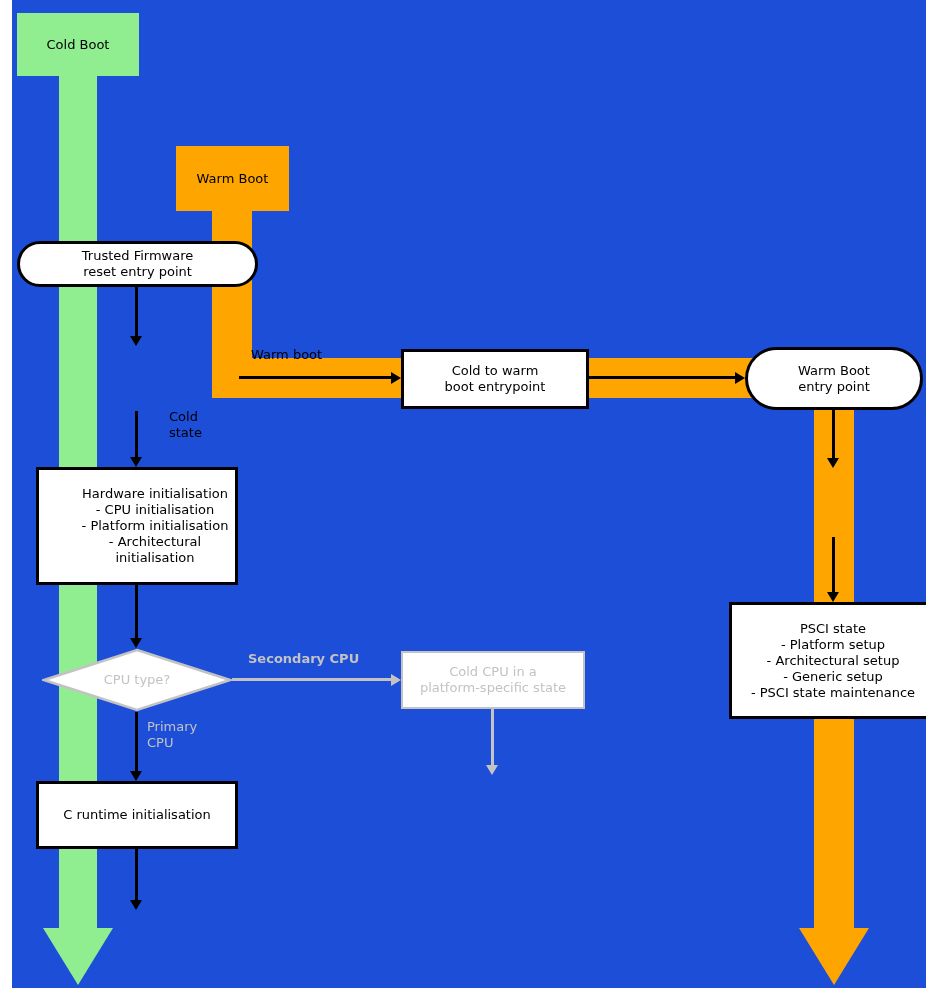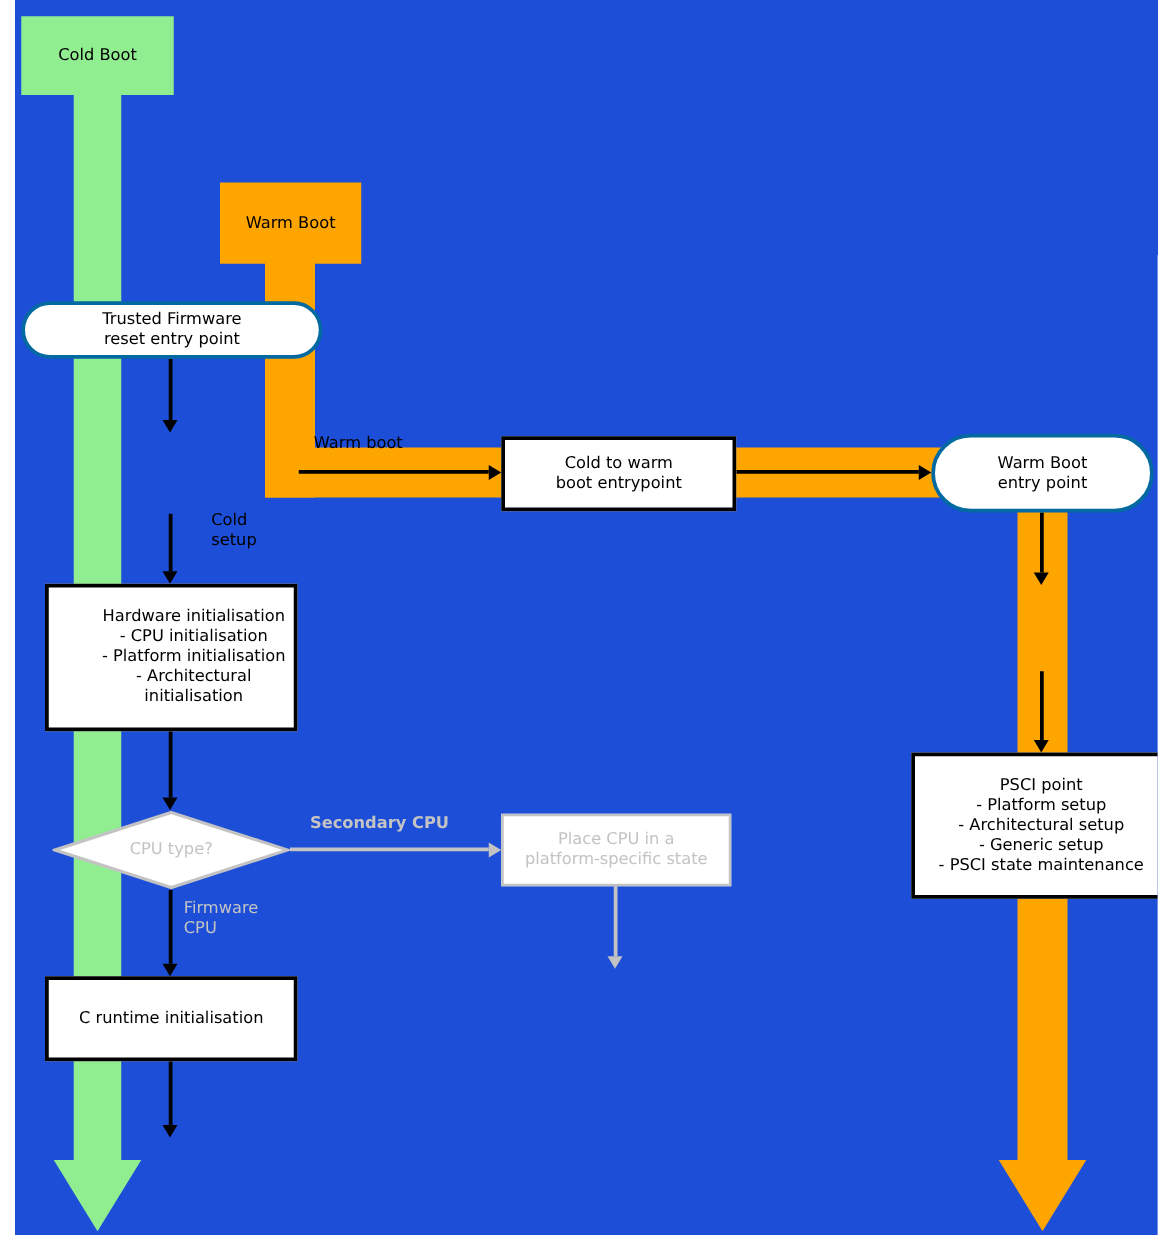--- a/index.html
+++ b/index.html
@@ -30,7 +30,7 @@
           align-items:center; justify-content:center; text-align:center;
           font-size:13px; line-height:16px; color:#000; }
   .rect { background:#fff; border:3px solid #000; }
-  .stadium { background:#fff; border:3px solid #0369a1; border-radius:9999px; }
+  .stadium { background:#fff; border:3px solid #000000; border-radius:9999px; }
   .node.grayed { border-color:var(--gray); color:var(--gray); }
 
   .diamond { background:transparent; border:none; }

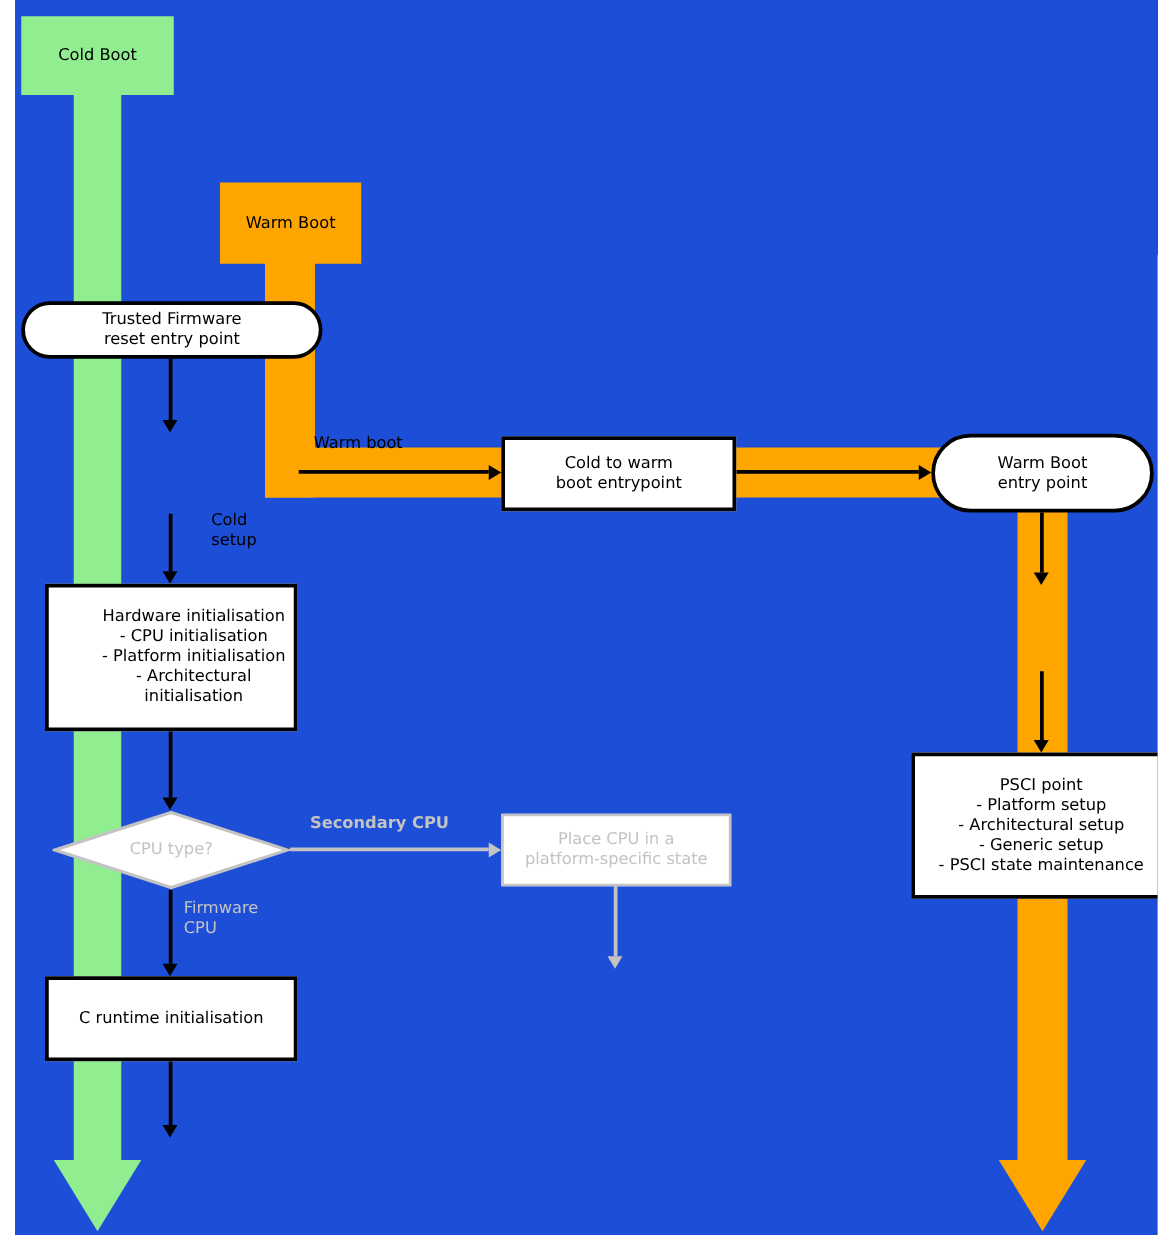--- a/index.html
+++ b/index.html
@@ -148,7 +148,7 @@
   </div>
   <div class="edge-label" style="left:157px;top:409px;">
     <span>Cold</span>
-    <span>setup</span>
+    <span>state</span>
   </div>
   <div class="edge-label gray" style="left:236px;top:651px;font-weight:bold;">
     <span>Secondary CPU</span>

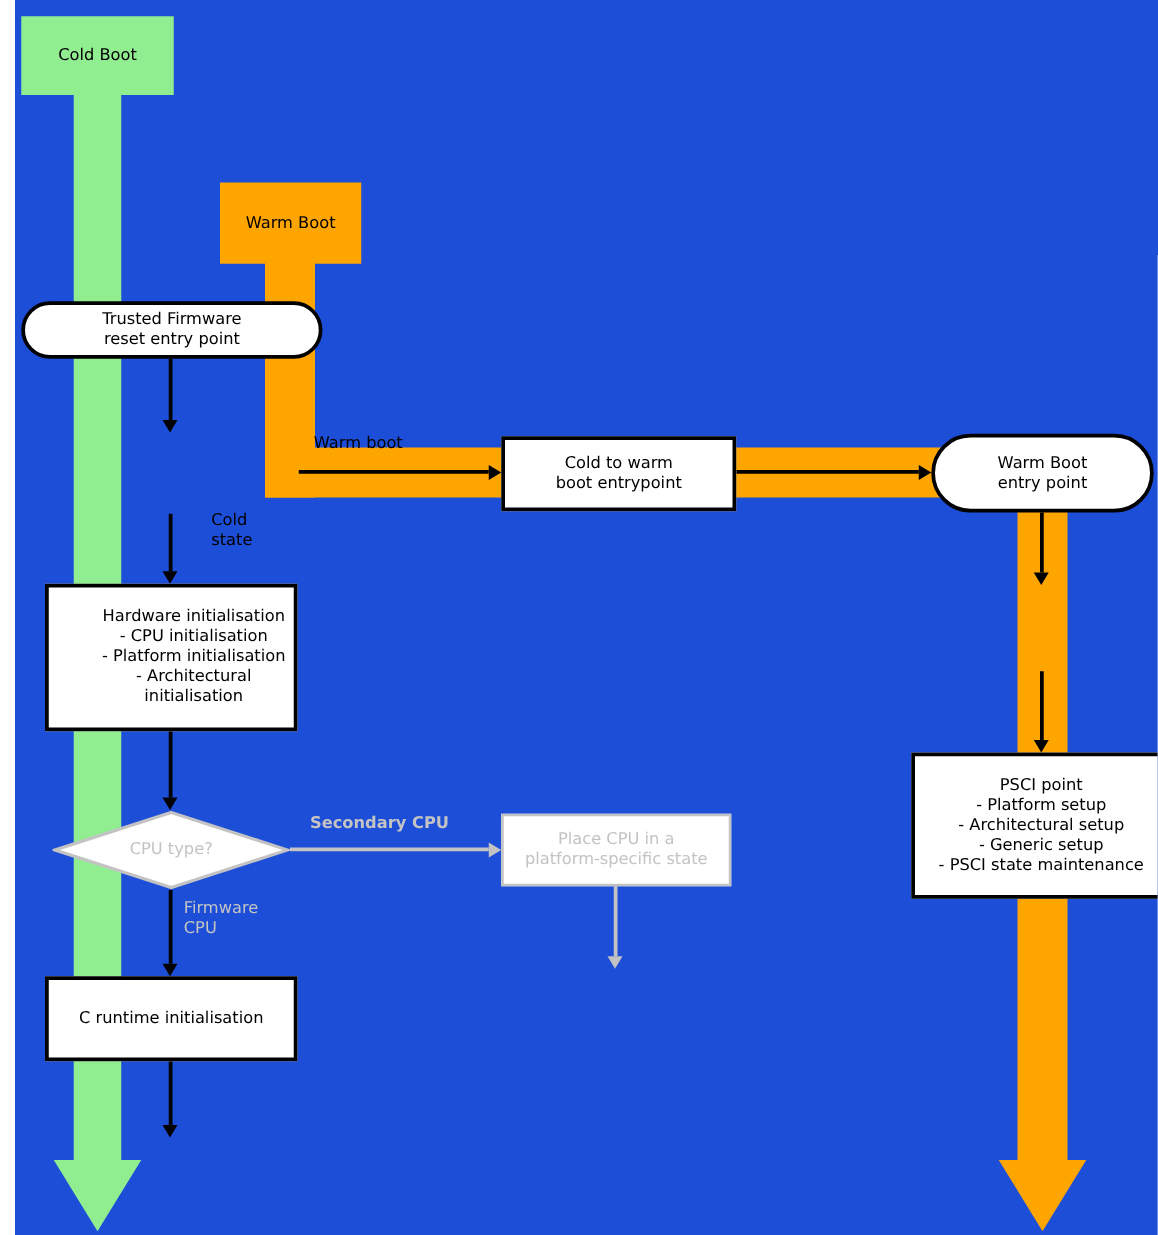--- a/index.html
+++ b/index.html
@@ -136,7 +136,7 @@
 
 
   <div class="node rect" style="left:717px;top:602px;width:208px;height:117px;">
-    <span>PSCI point</span>
+    <span>PSCI state</span>
     <span>- Platform setup</span>
     <span>- Architectural setup</span>
     <span>- Generic setup</span>

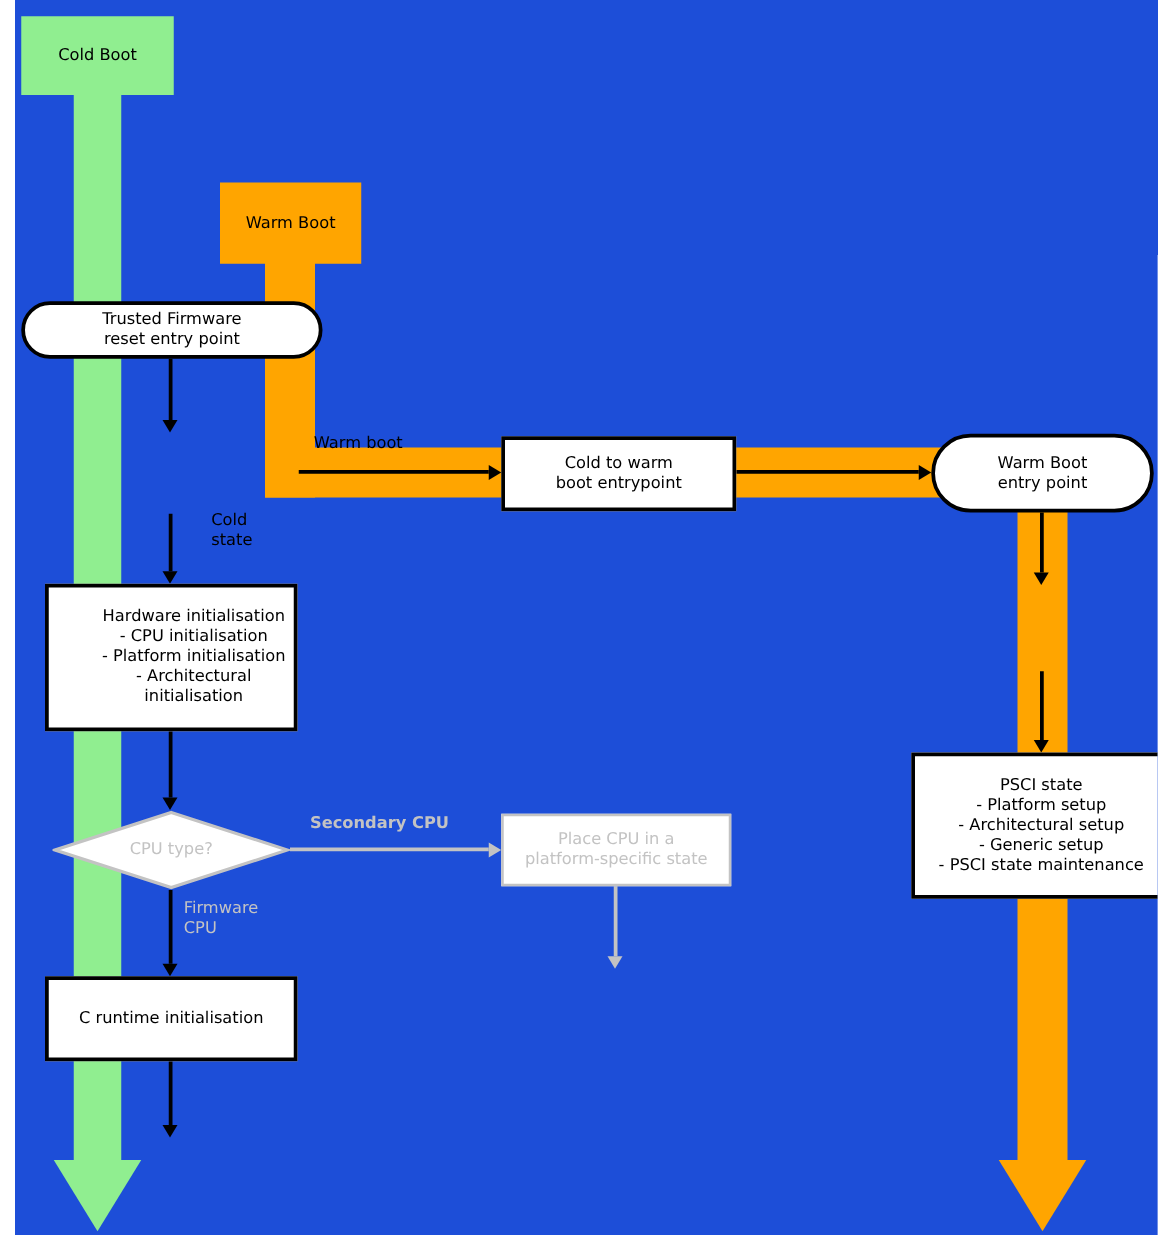--- a/index.html
+++ b/index.html
@@ -126,7 +126,7 @@
   </div>
 
   <div class="node rect grayed" style="left:389px;top:651px;width:184px;height:58px;border-width:2px;">
-    <span>Place CPU in a</span>
+    <span>Cold CPU in a</span>
     <span>platform-specific state</span>
   </div>
 

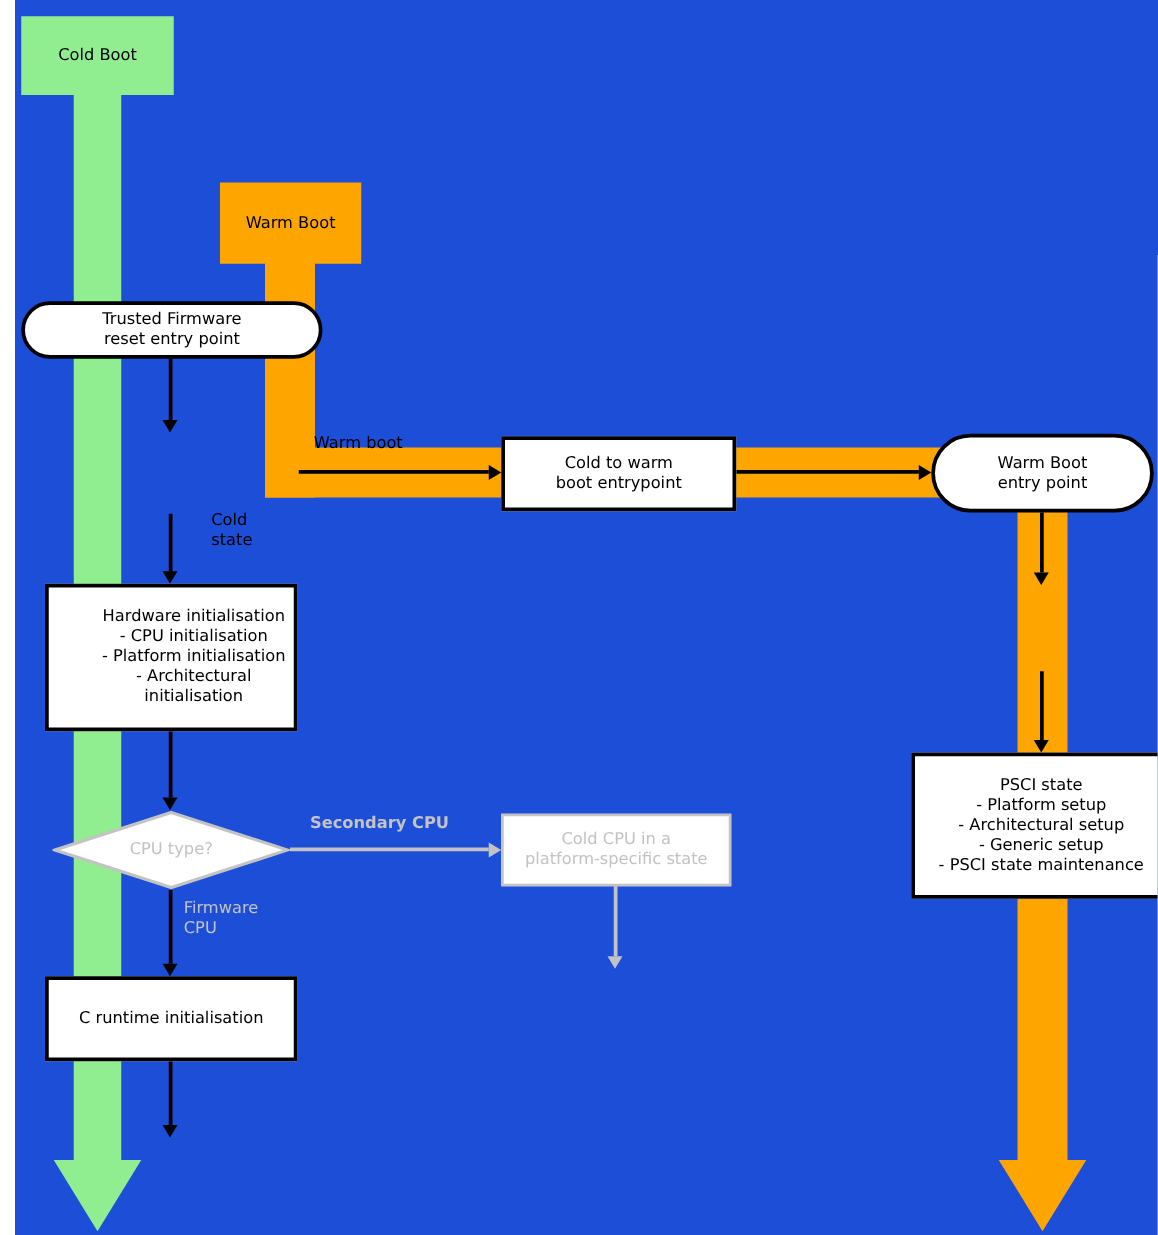--- a/index.html
+++ b/index.html
@@ -154,7 +154,7 @@
     <span>Secondary CPU</span>
   </div>
   <div class="edge-label gray" style="left:135px;top:719px;">
-    <span>Firmware</span>
+    <span>Primary</span>
     <span>CPU</span>
   </div>
 

